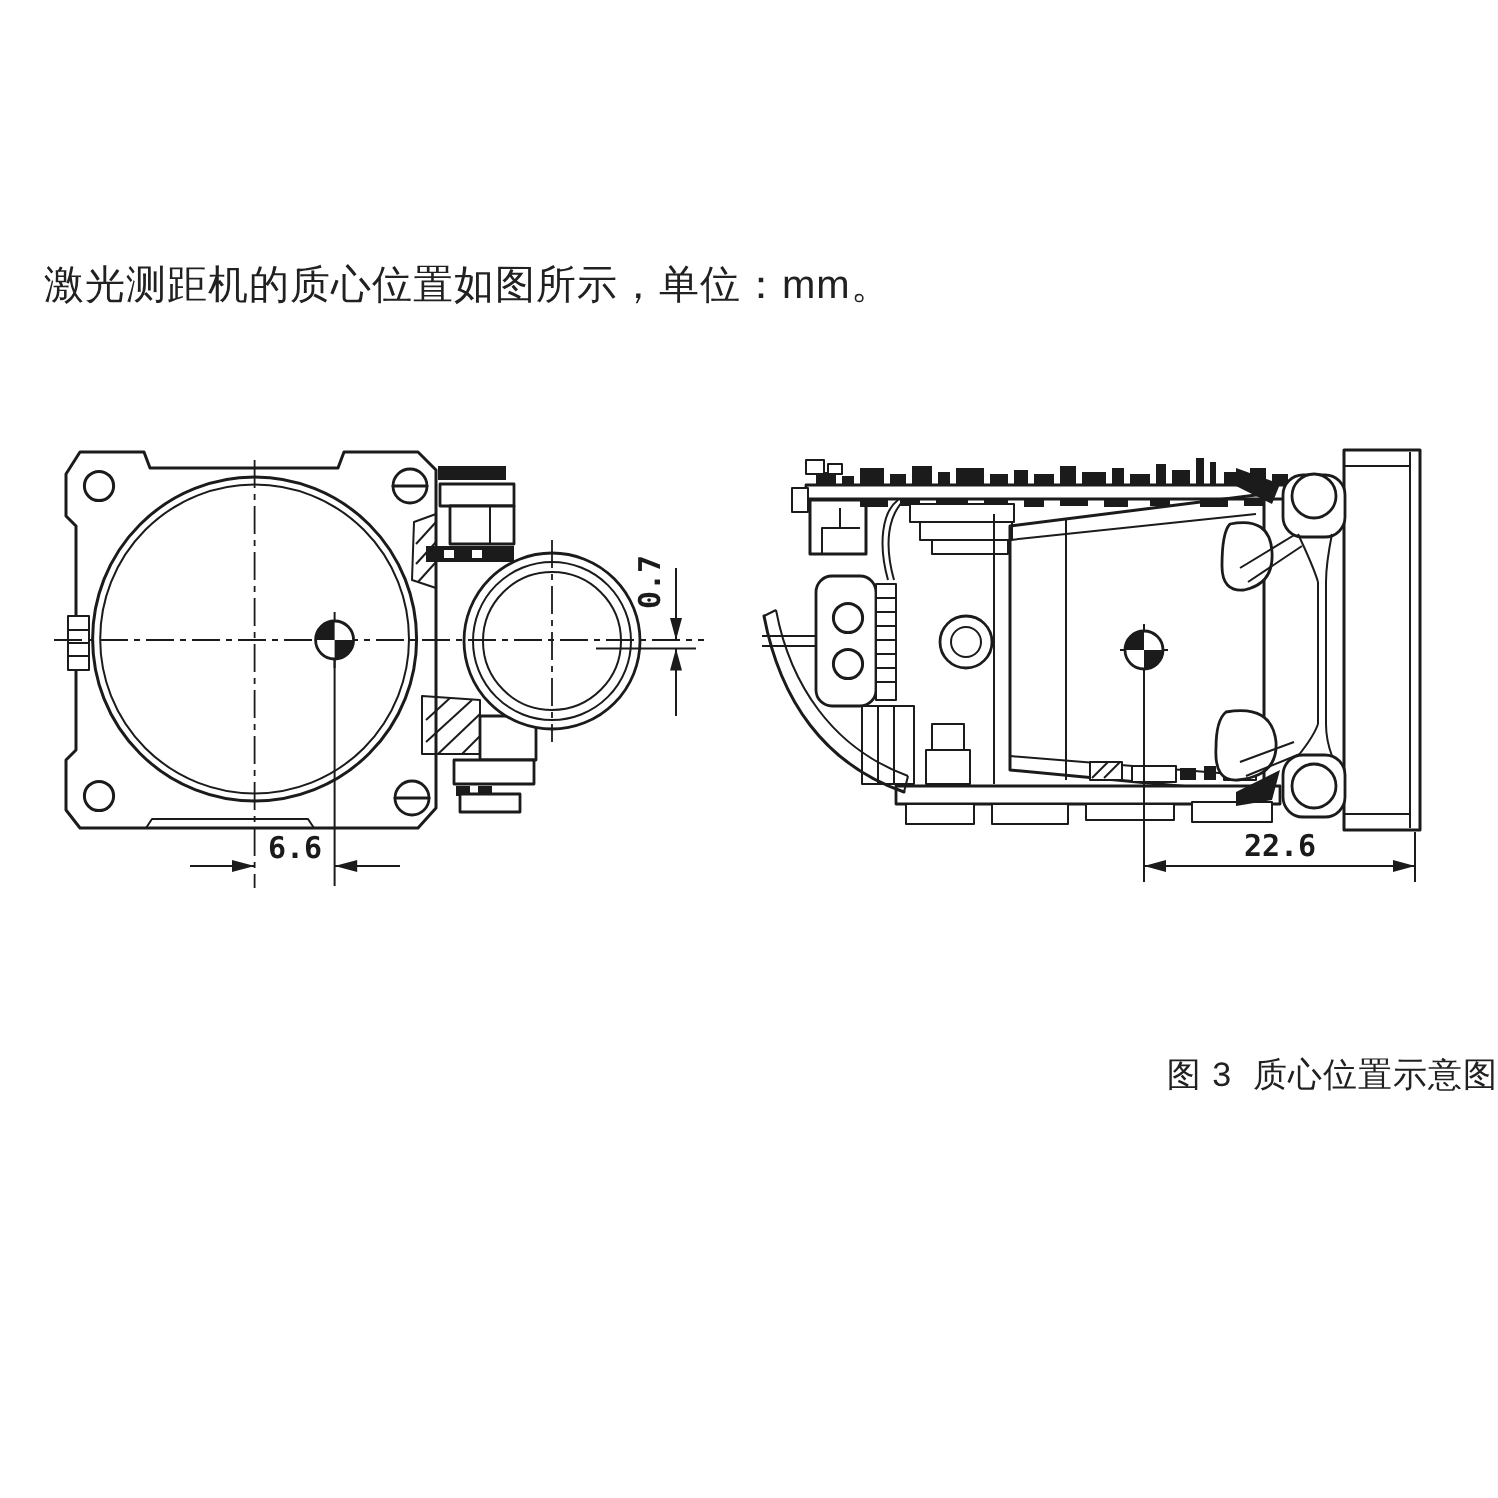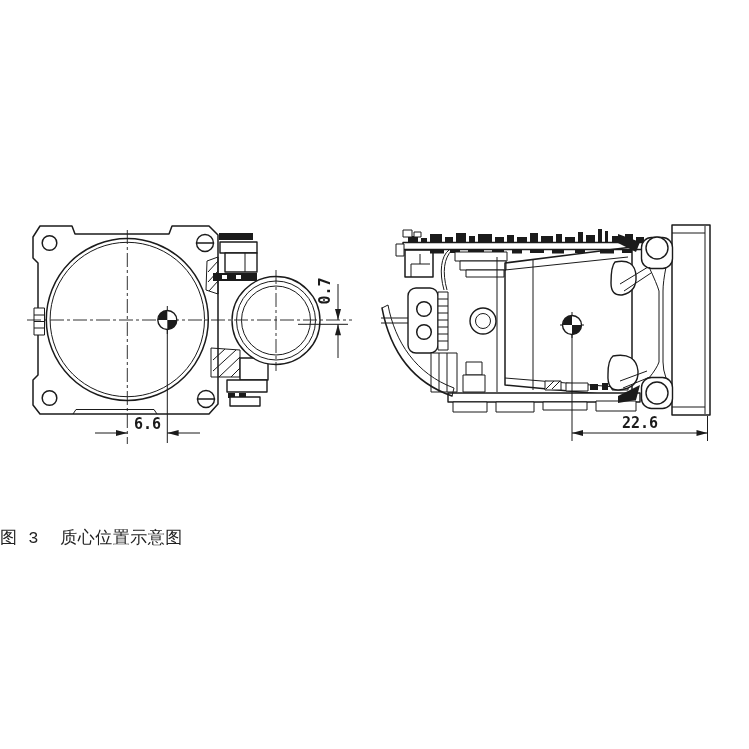--- a/index.html
+++ b/index.html
@@ -25,6 +25,7 @@
 
 <div class="page">
 
+  <p class="intro">激光测距机的质心位置如图所示，单位：mm。</p>
 
   <svg class="fig" width="749" height="749" viewBox="0 0 749 749">
 

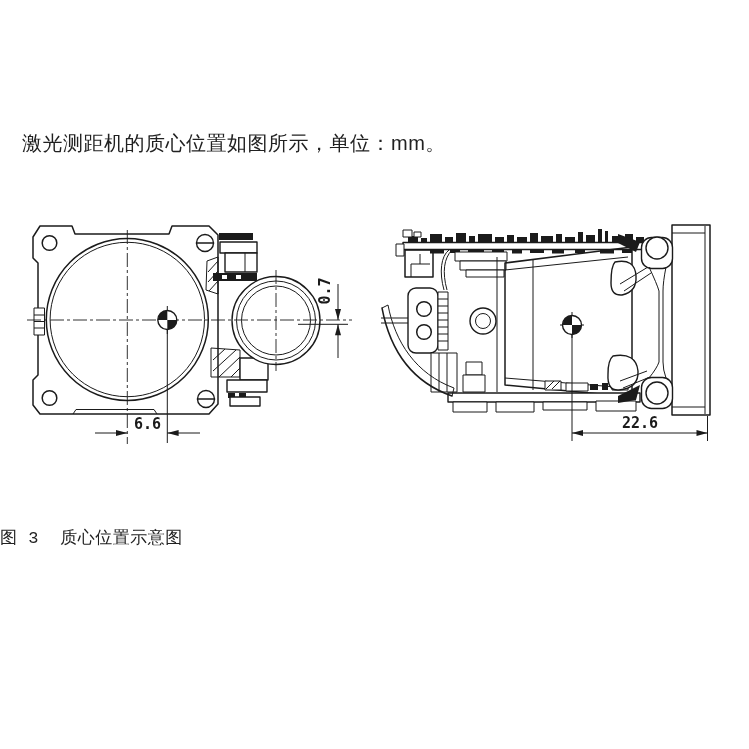--- a/index.html
+++ b/index.html
@@ -7,8 +7,8 @@
         font-family:"Liberation Sans","DejaVu Sans",sans-serif;}
   .intro{position:absolute;left:22px;top:111px;font-size:20px;line-height:1.25;
          color:#212121;white-space:pre;letter-spacing:0.5px;}
-  .caption{position:absolute;left:0;top:526px;width:100%;text-align:left;
-           font-size:17px;color:#212121;white-space:pre;letter-spacing:0.5px;font-family:Liberation Mono, monospace;}
+  .caption{position:absolute;left:0;top:526px;width:100%;text-align:right;
+           font-size:17px;color:#212121;white-space:pre;letter-spacing:0.5px;}
   svg.fig{position:absolute;left:0;top:0;}
   .ln{stroke:#1b1b1b;fill:none;stroke-width:1.5;stroke-linejoin:round;stroke-linecap:round;}
   .thin{stroke:#1b1b1b;fill:none;stroke-width:1;stroke-linejoin:round;}

